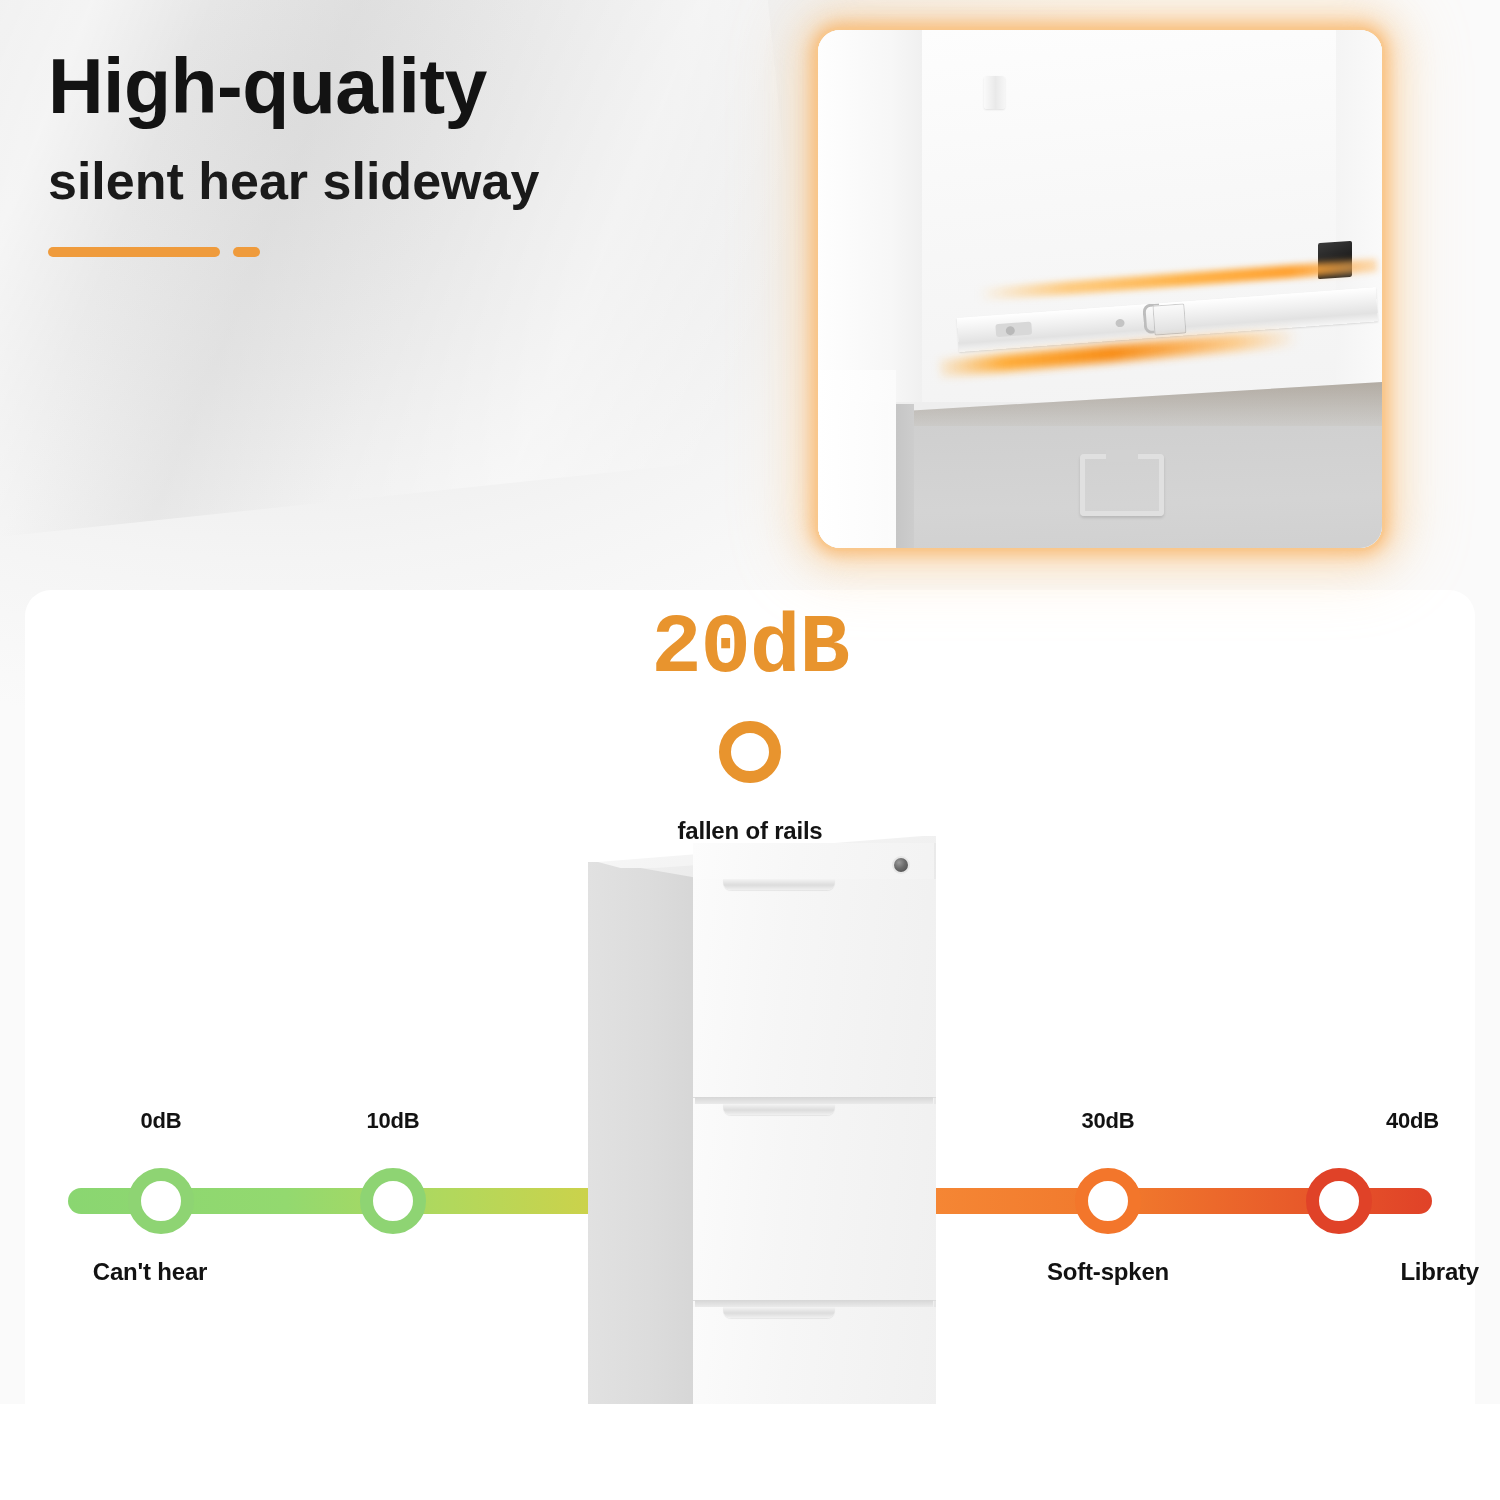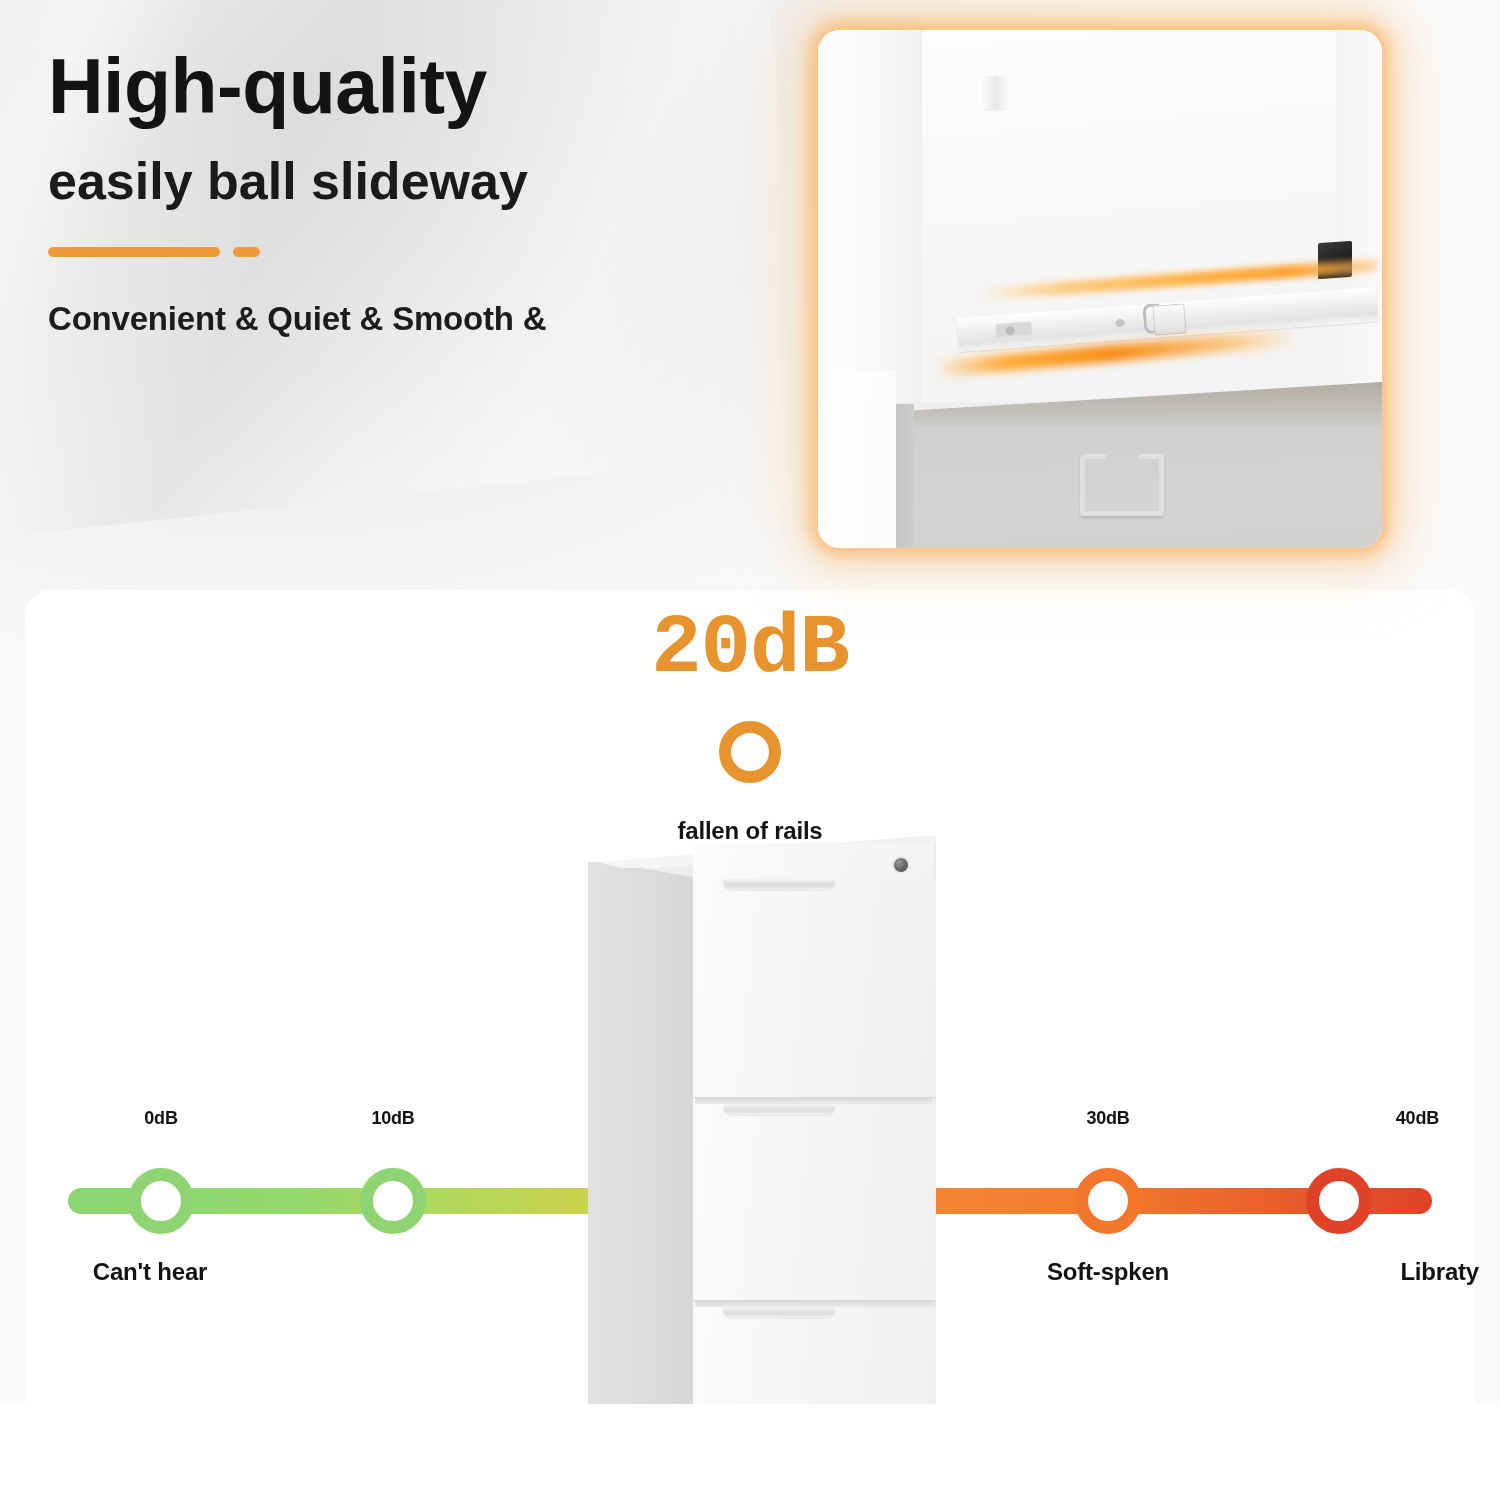--- a/index.html
+++ b/index.html
@@ -499,7 +499,7 @@
 
   <div class="headline-block">
     <h1 class="headline-main">High-quality</h1>
-    <h2 class="headline-sub">easily ball slideway</h2>
+    <h2 class="headline-sub">silent hear slideway</h2>
 
     <div class="divider-row">
       <div class="divider-long"></div>

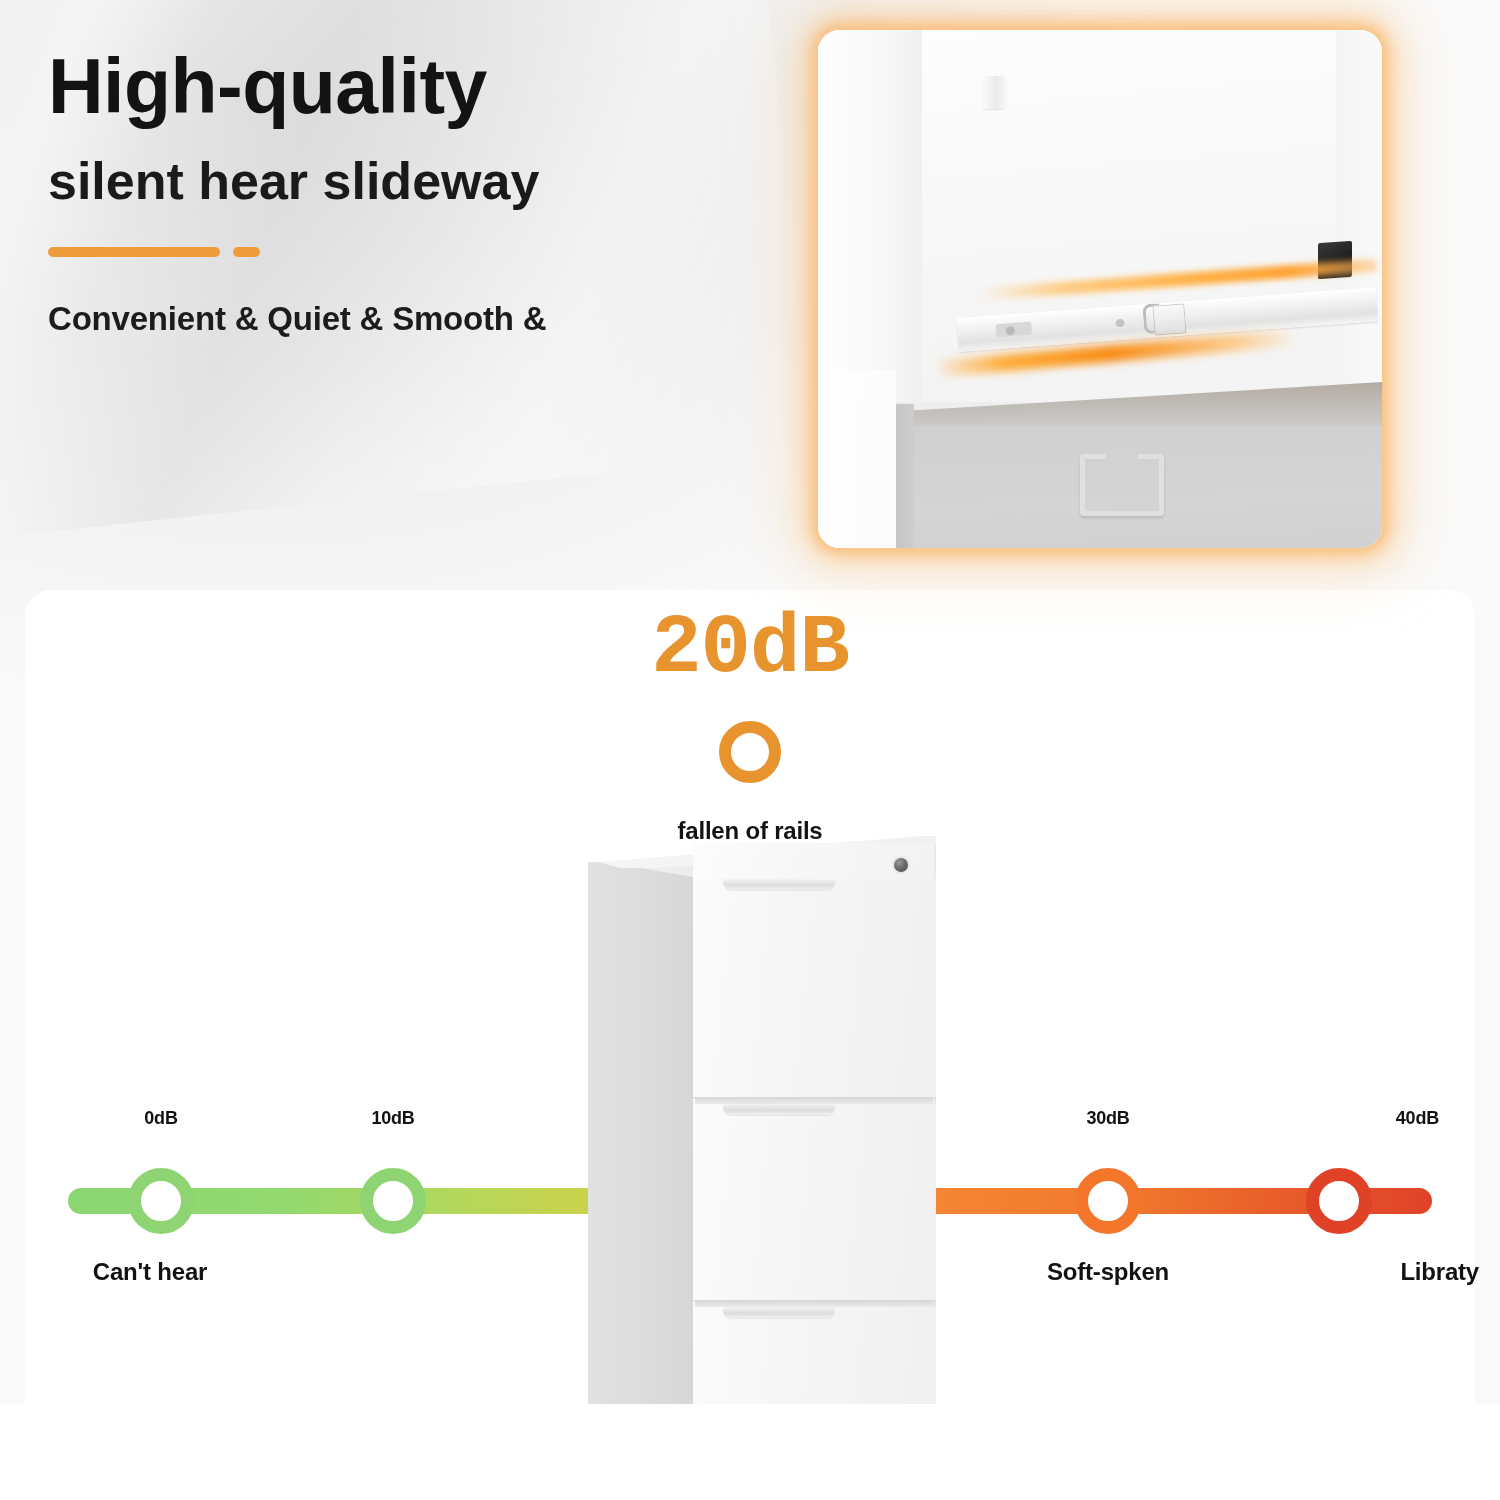--- a/index.html
+++ b/index.html
@@ -507,7 +507,7 @@
     </div>
 
     <p class="headline-desc">
-      <span>Convenient &amp; Quiet &amp; Smooth &amp;</span><br>
+      <br>
     </p>
   </div>
 

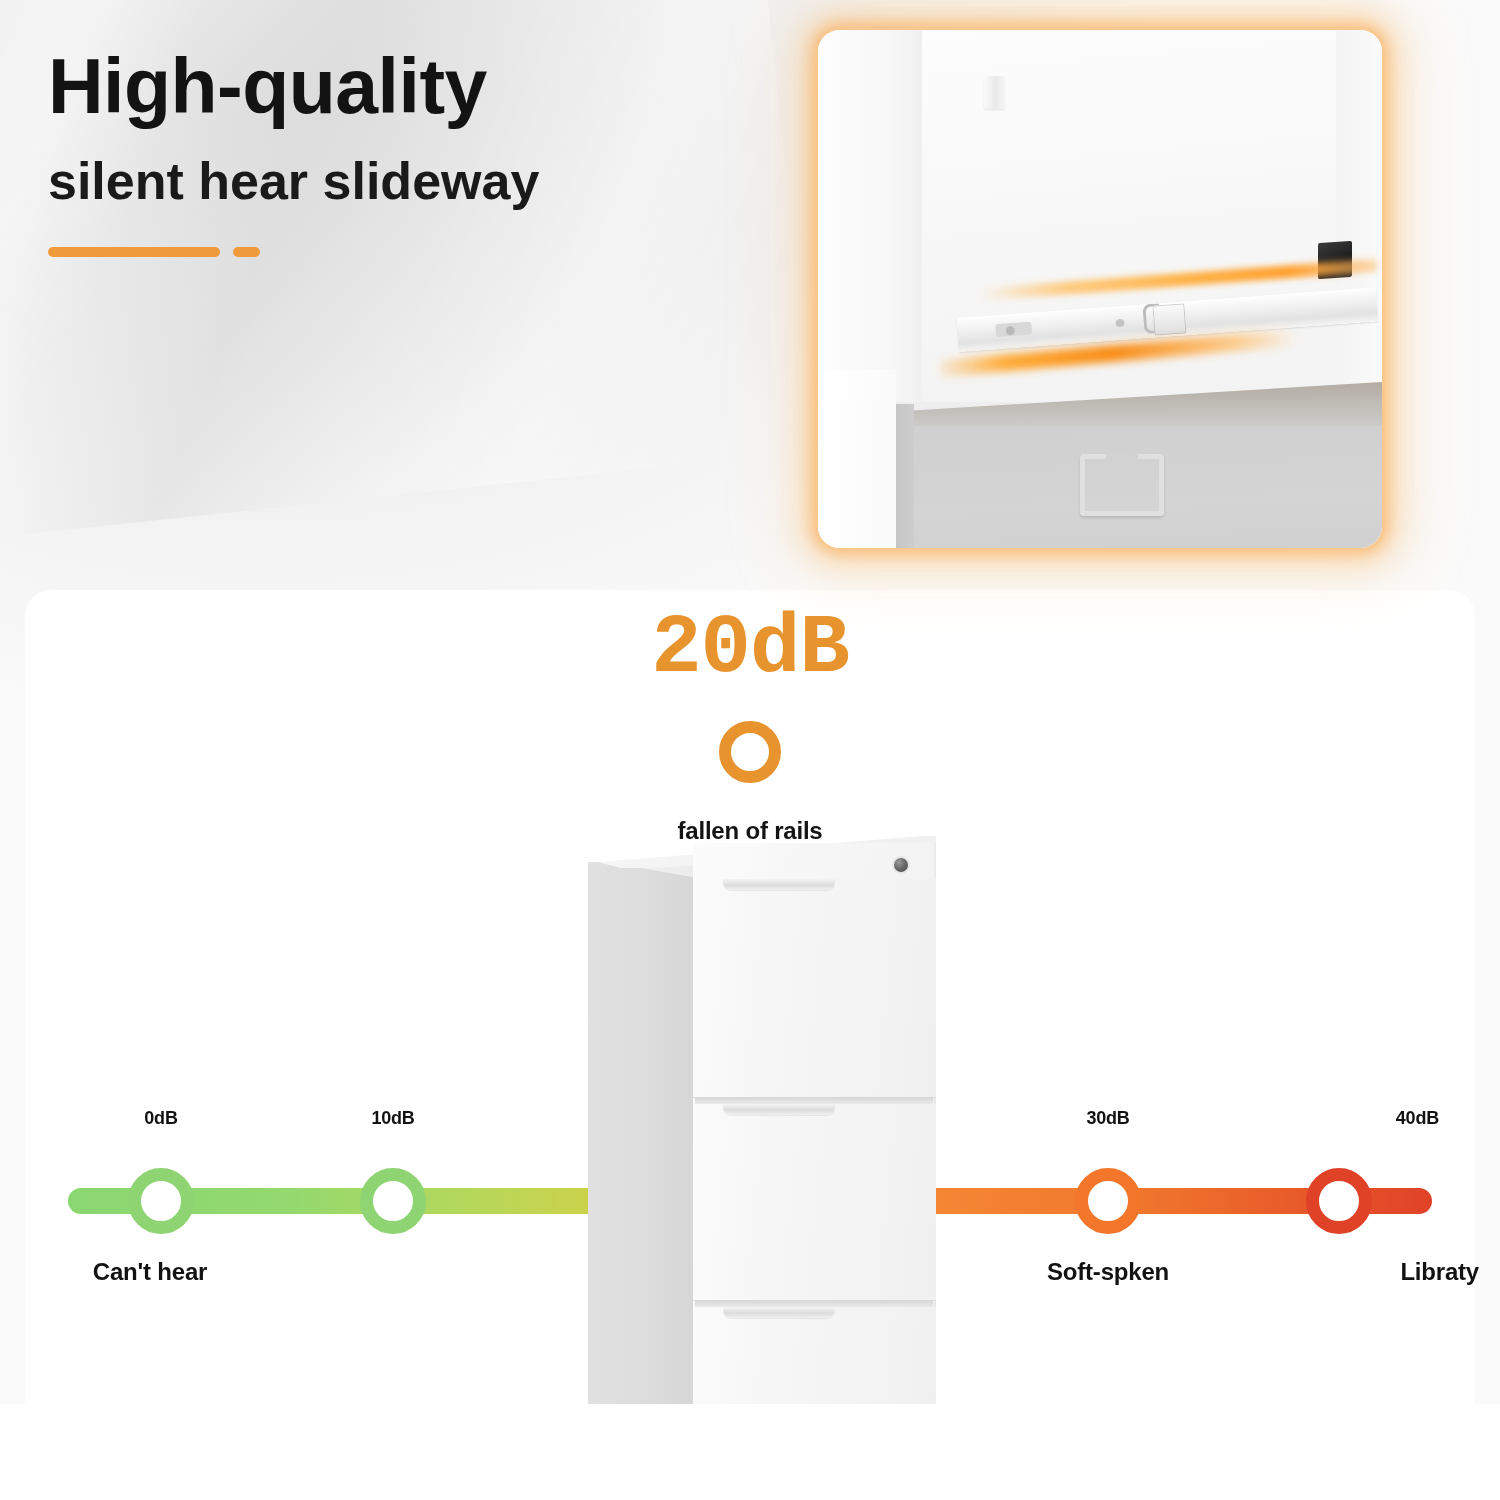--- a/index.html
+++ b/index.html
@@ -391,7 +391,7 @@
     width: 200px;
     margin-left: -100px;
     text-align: center;
-    font-size: 18px;
+    font-size: 22px;
     font-weight: bold;
     color: #121212;
     letter-spacing: -0.2px;

